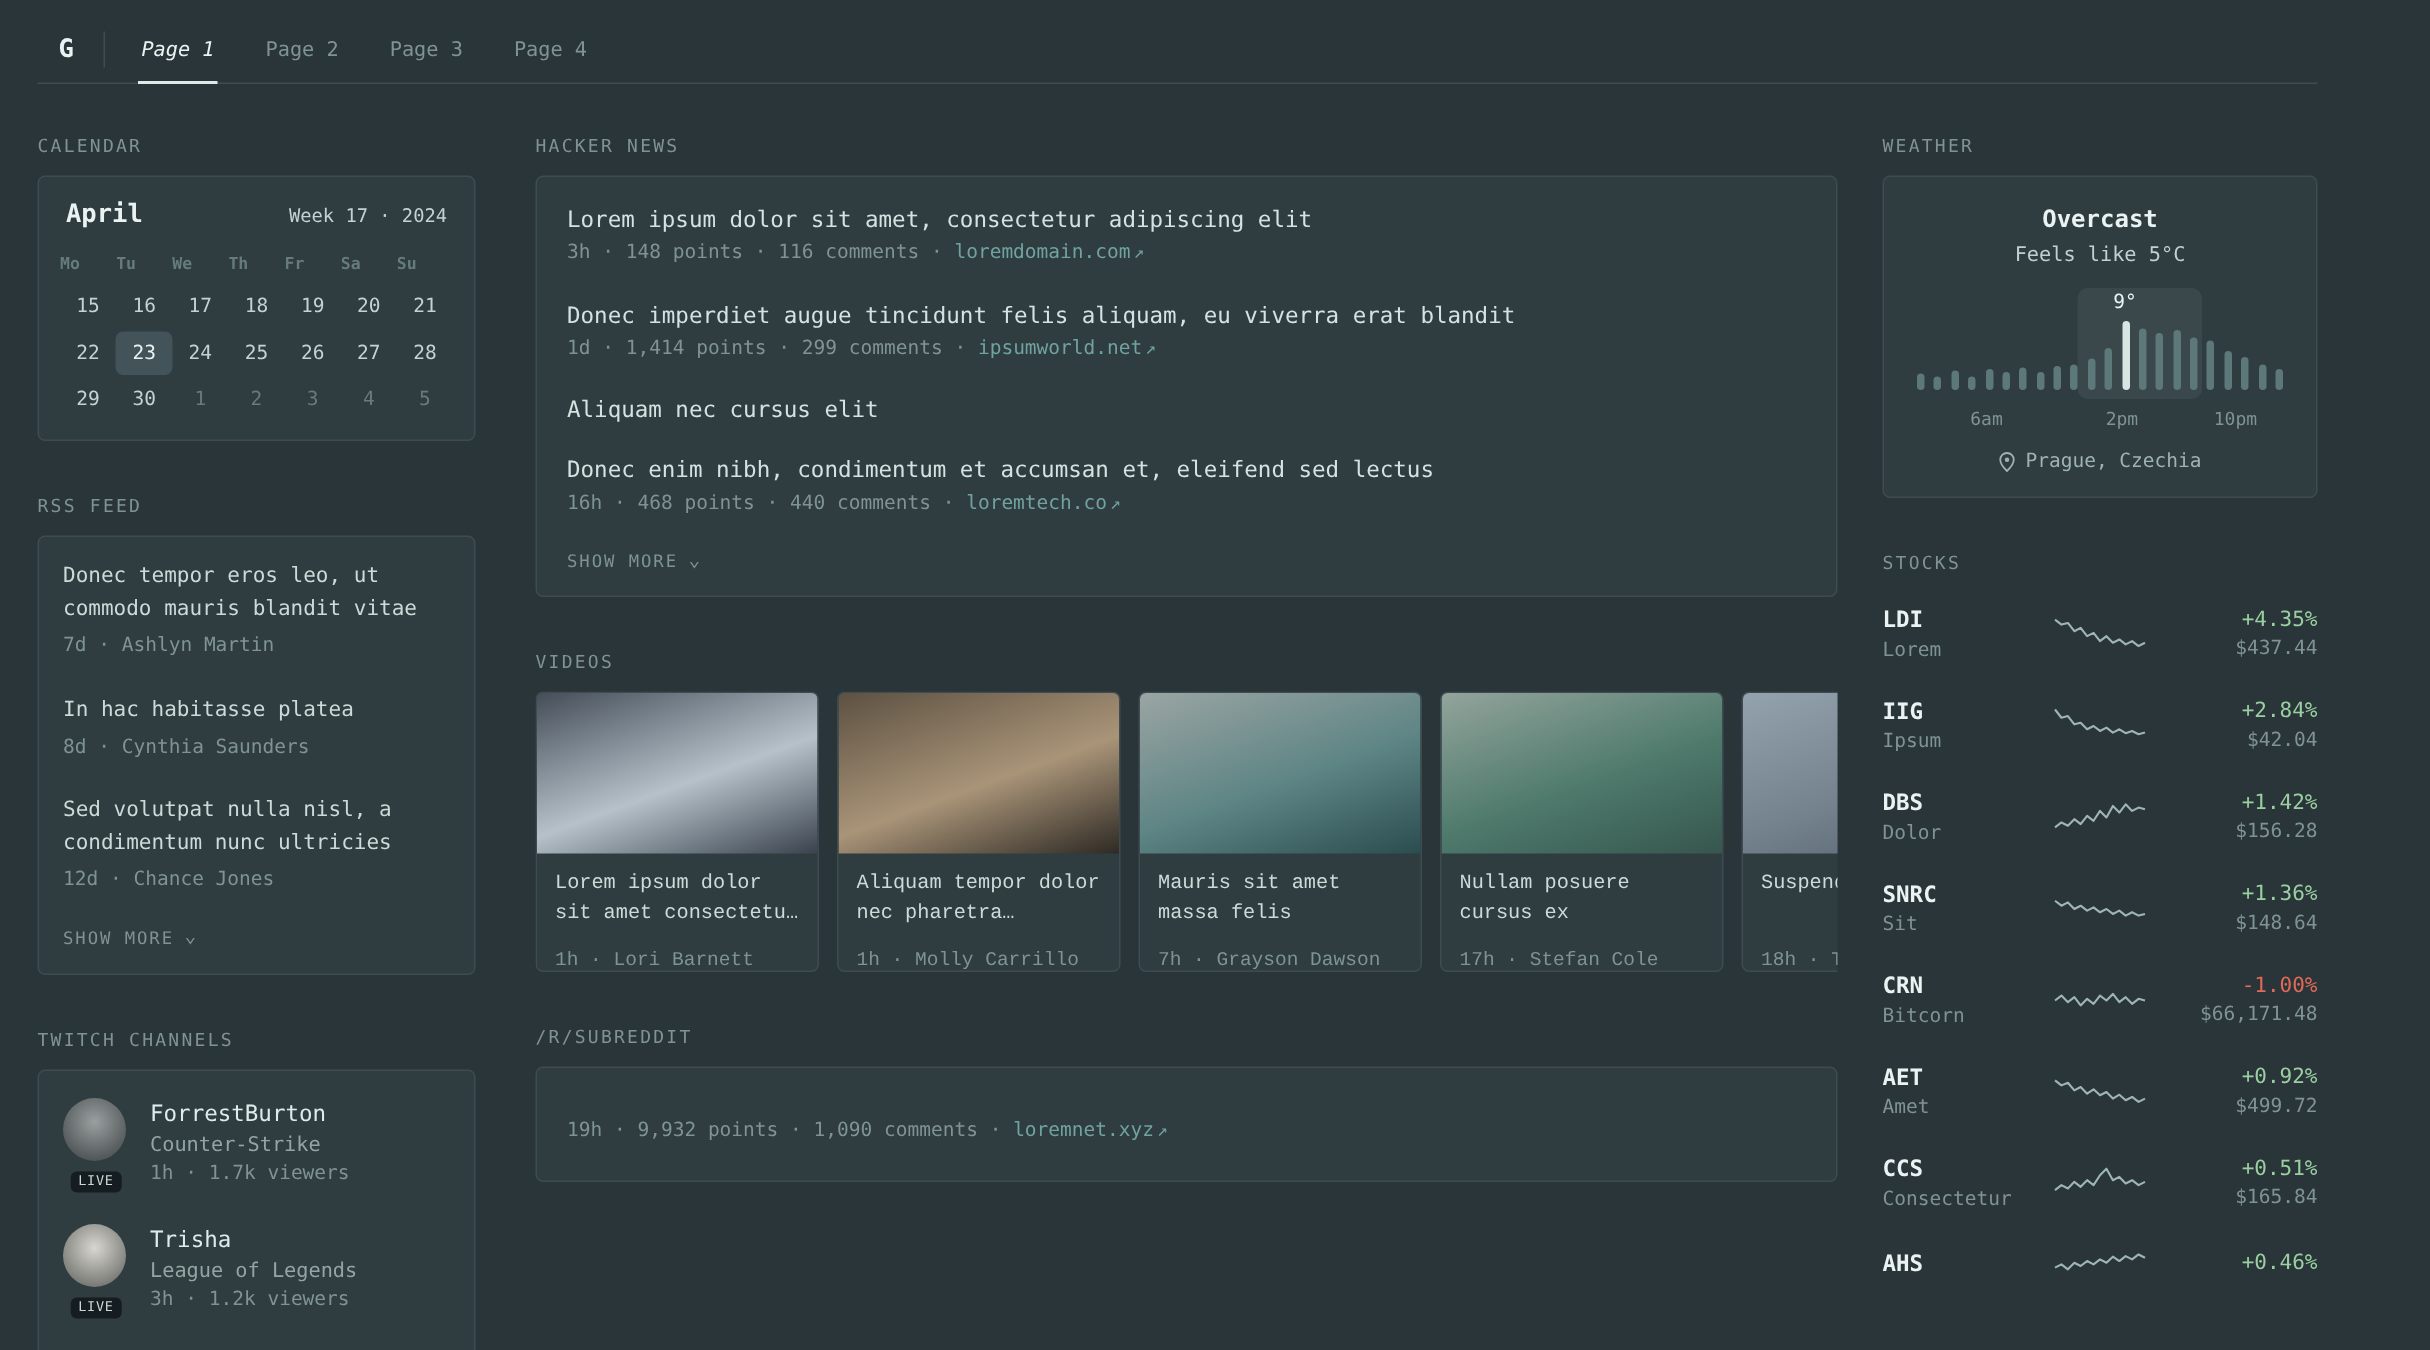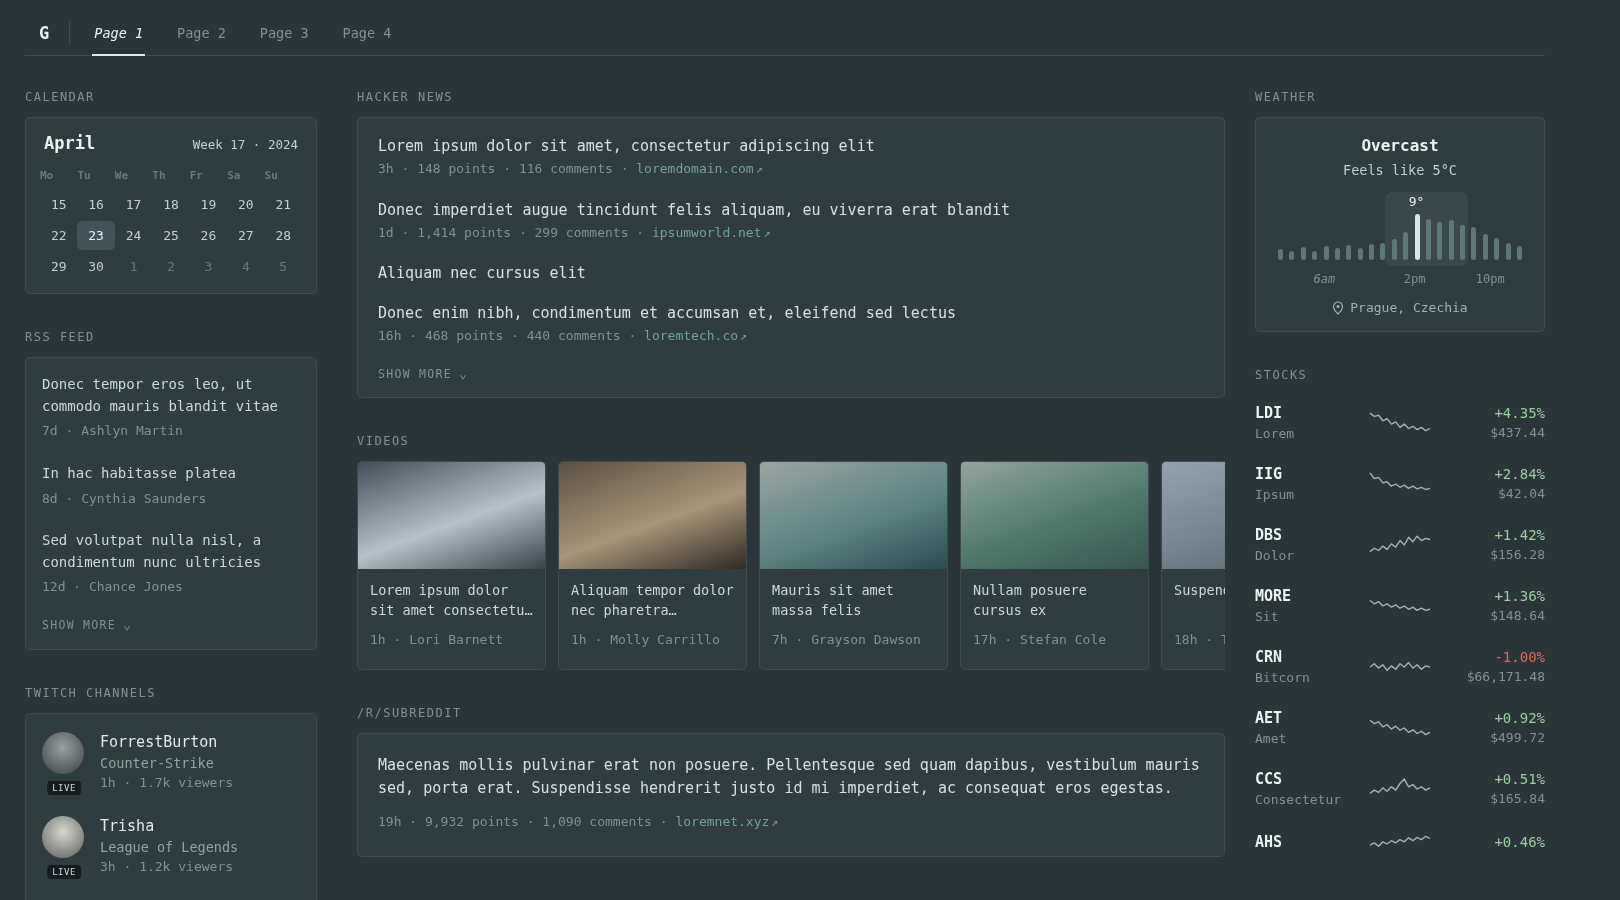--- a/index.html
+++ b/index.html
@@ -401,7 +401,7 @@
           </div>
           <div class="w-times">
 
-              <span class="w-time" style="left: 19%; font-style: italic;">6am</span>
+              <span class="w-time" style="left: 19%;">6am</span>
 
               <span class="w-time" style="left: 56%;">2pm</span>
 

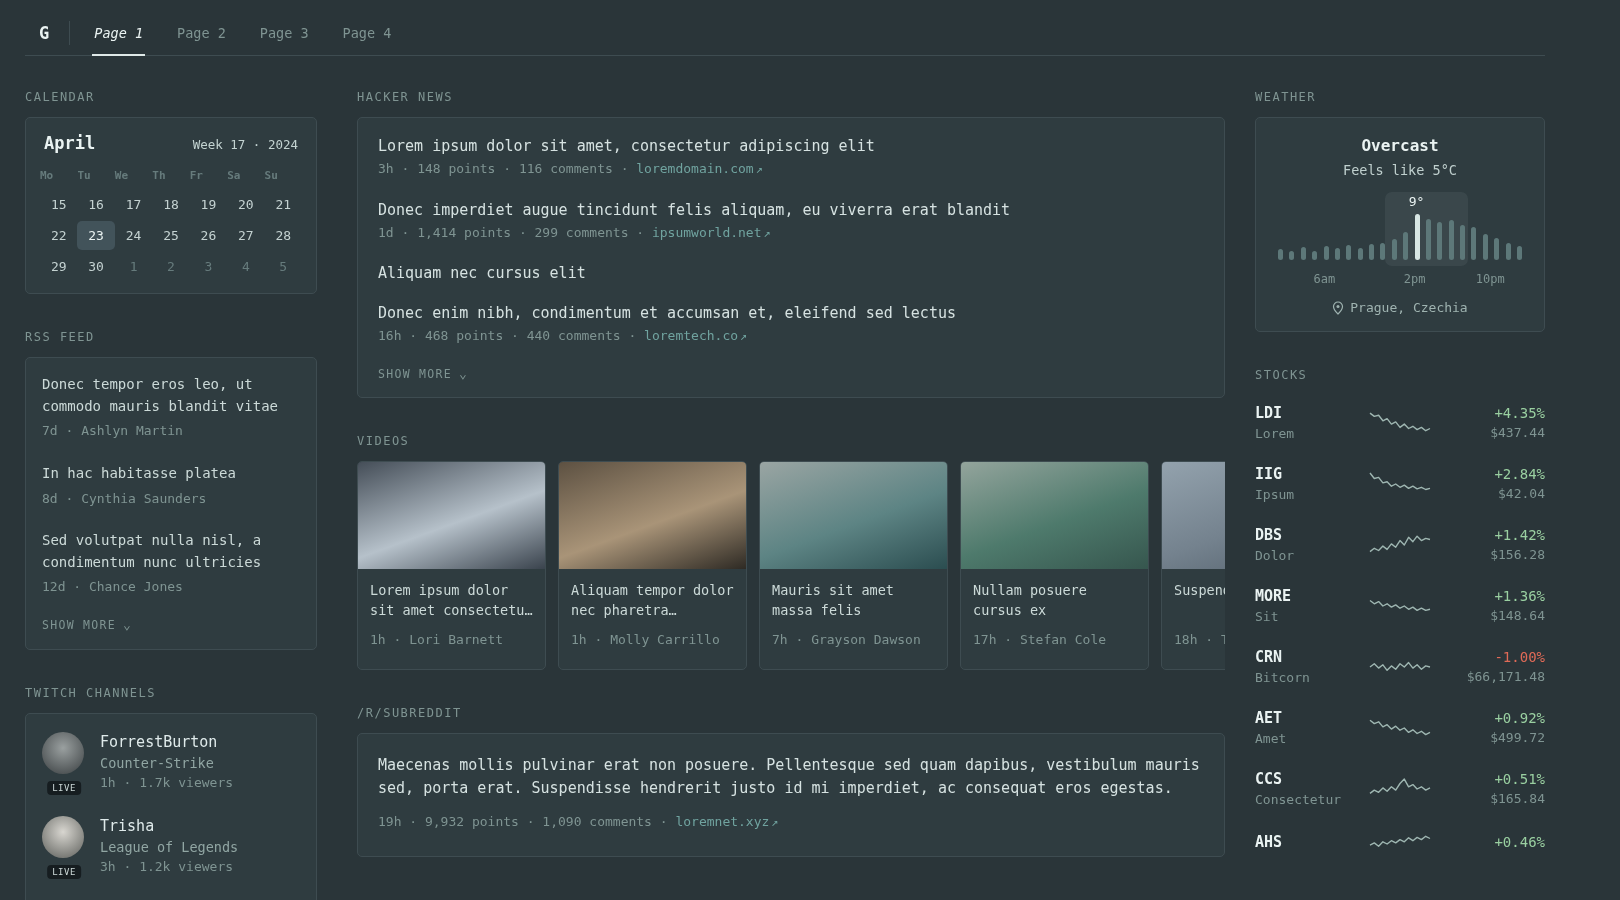--- a/index.html
+++ b/index.html
@@ -67,7 +67,7 @@
   .video-strip{display:flex;gap:12px;overflow:hidden;}
   .video-card{width:189px;min-width:189px;background:var(--card);border:1px solid var(--border);border-radius:5px;overflow:hidden;cursor:pointer;}
   .thumb{height:107px;width:100%;}
-  .v-body{padding:11px 12px 22px;}
+  .v-body{padding:11px 12px 0;font-family:Liberation Mono, monospace;}
   .v-title{font-size:13.5px;line-height:1.55;color:#ccdad8;height:42px;overflow:hidden;}
   .v-meta{font-size:13px;color:var(--muted);margin-top:10px;white-space:nowrap;overflow:hidden;}
   

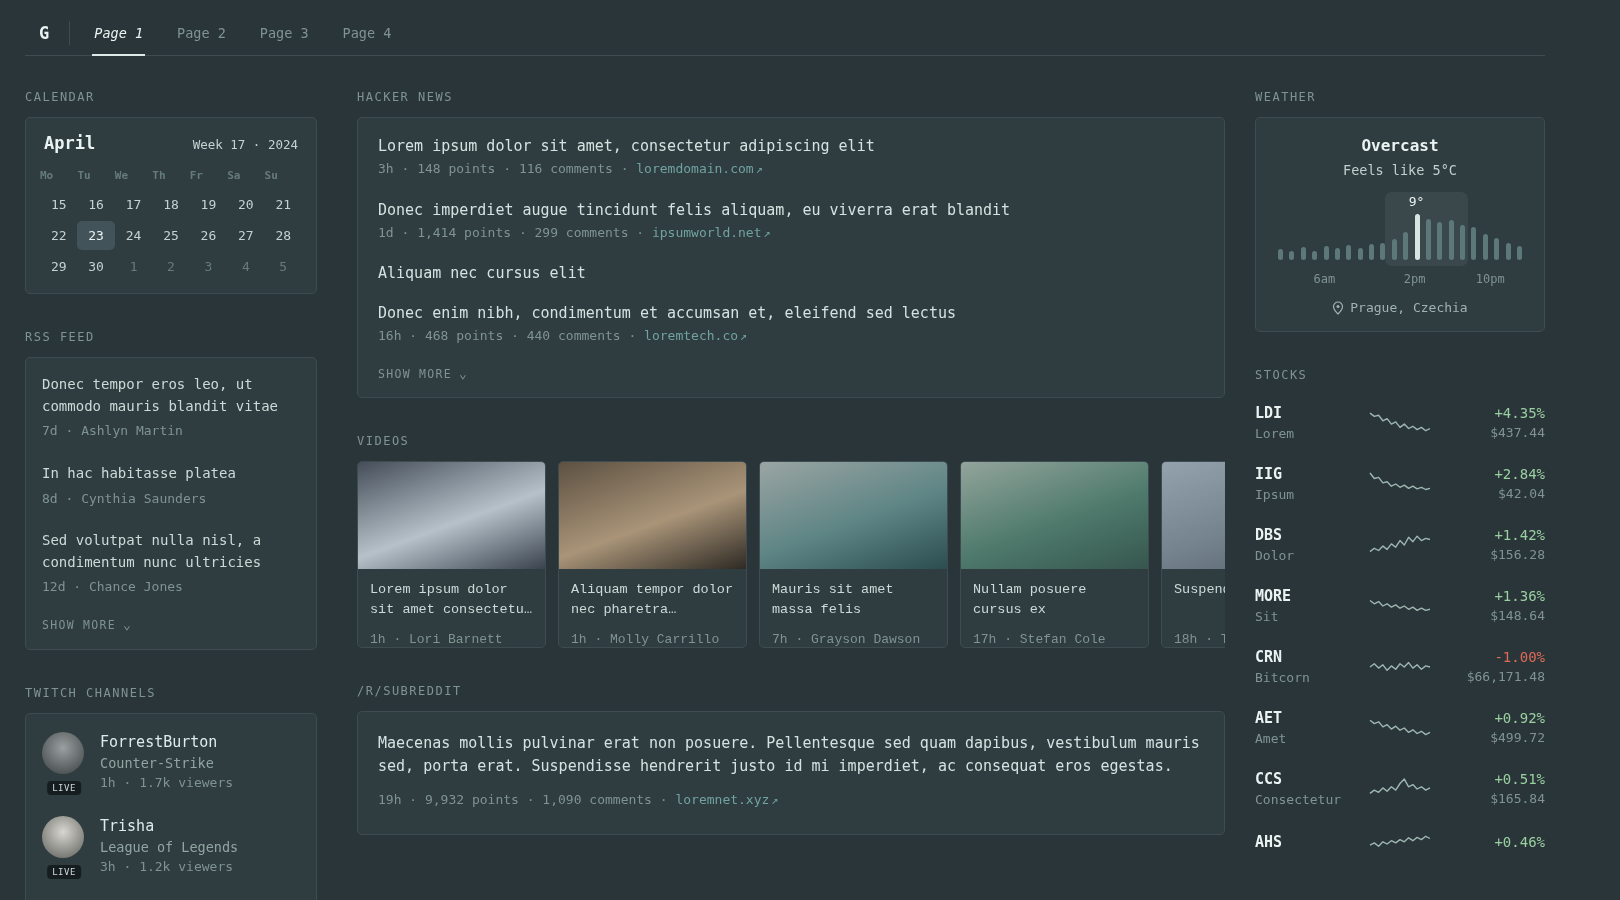--- a/index.html
+++ b/index.html
@@ -465,7 +465,7 @@
 
             <div class="stock-row">
               <div class="s-info">
-                <div class="s-sym">MORE</div>
+                <div class="s-sym">SNRC</div>
                 <div class="s-name">Sit</div>
               </div>
               <svg class="spark" viewBox="0 0 64 26">

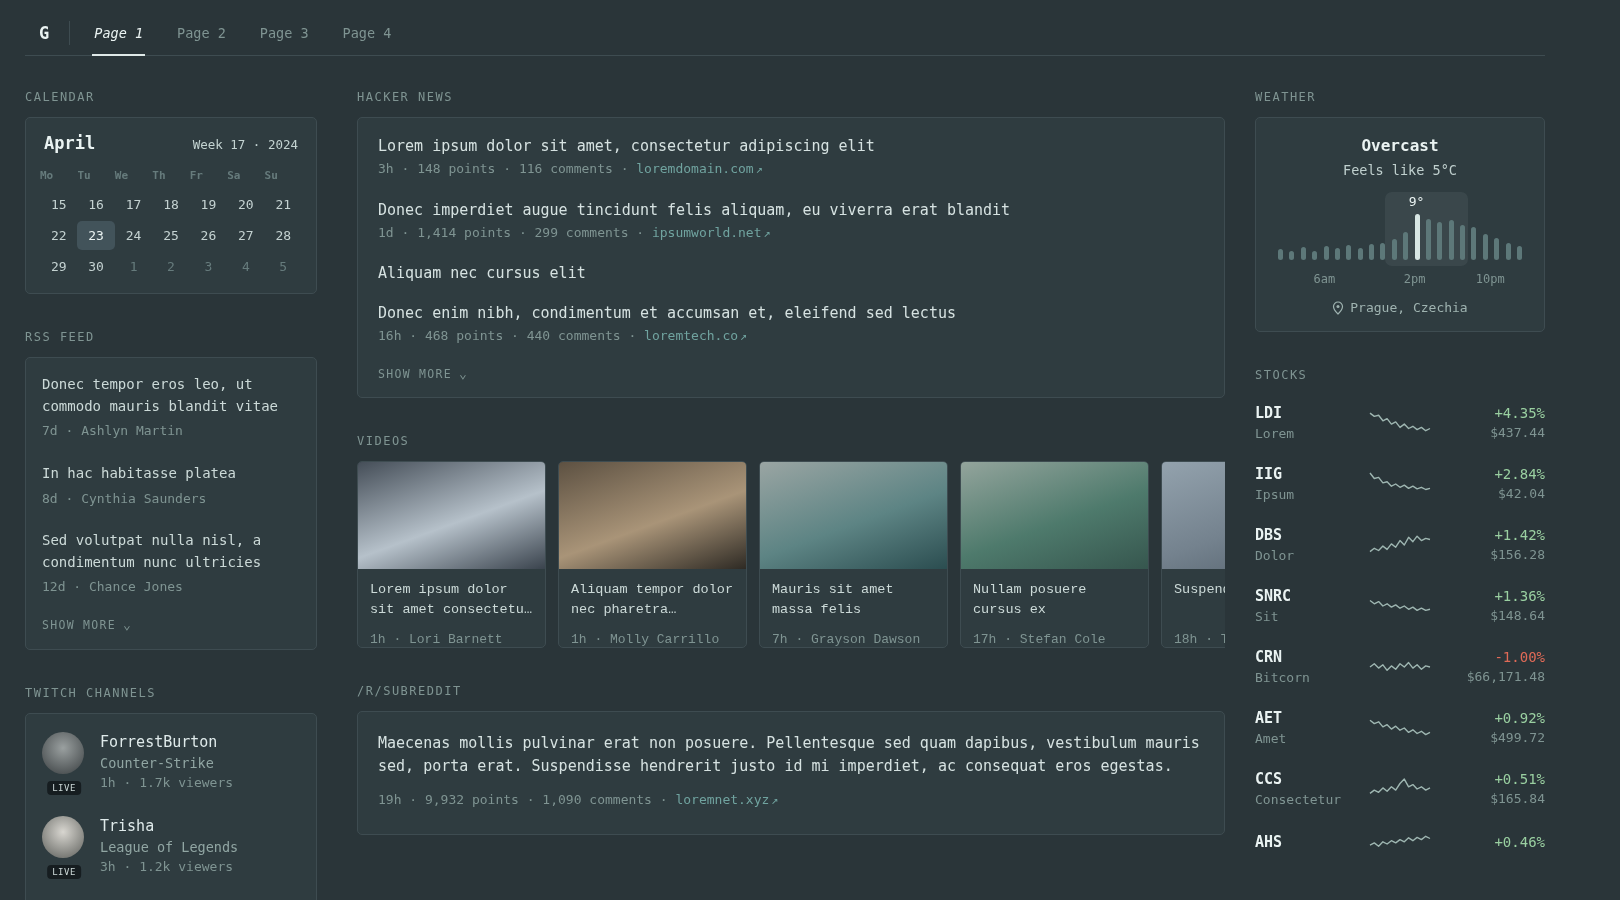--- a/index.html
+++ b/index.html
@@ -355,7 +355,6 @@
       <div class="widget">
         <h2 class="w-title">/R/SUBREDDIT</h2>
         <div class="card sub-card">
-          <p class="sub-text">Maecenas mollis pulvinar erat non posuere. Pellentesque sed quam dapibus, vestibulum mauris sed, porta erat. Suspendisse hendrerit justo id mi imperdiet, ac consequat eros egestas.</p>
           <div class="meta">
             <span>19h · 9,932 points · 1,090 comments · </span><a class="link">loremnet.xyz</a><span class="ext link">↗</span>
           </div>

